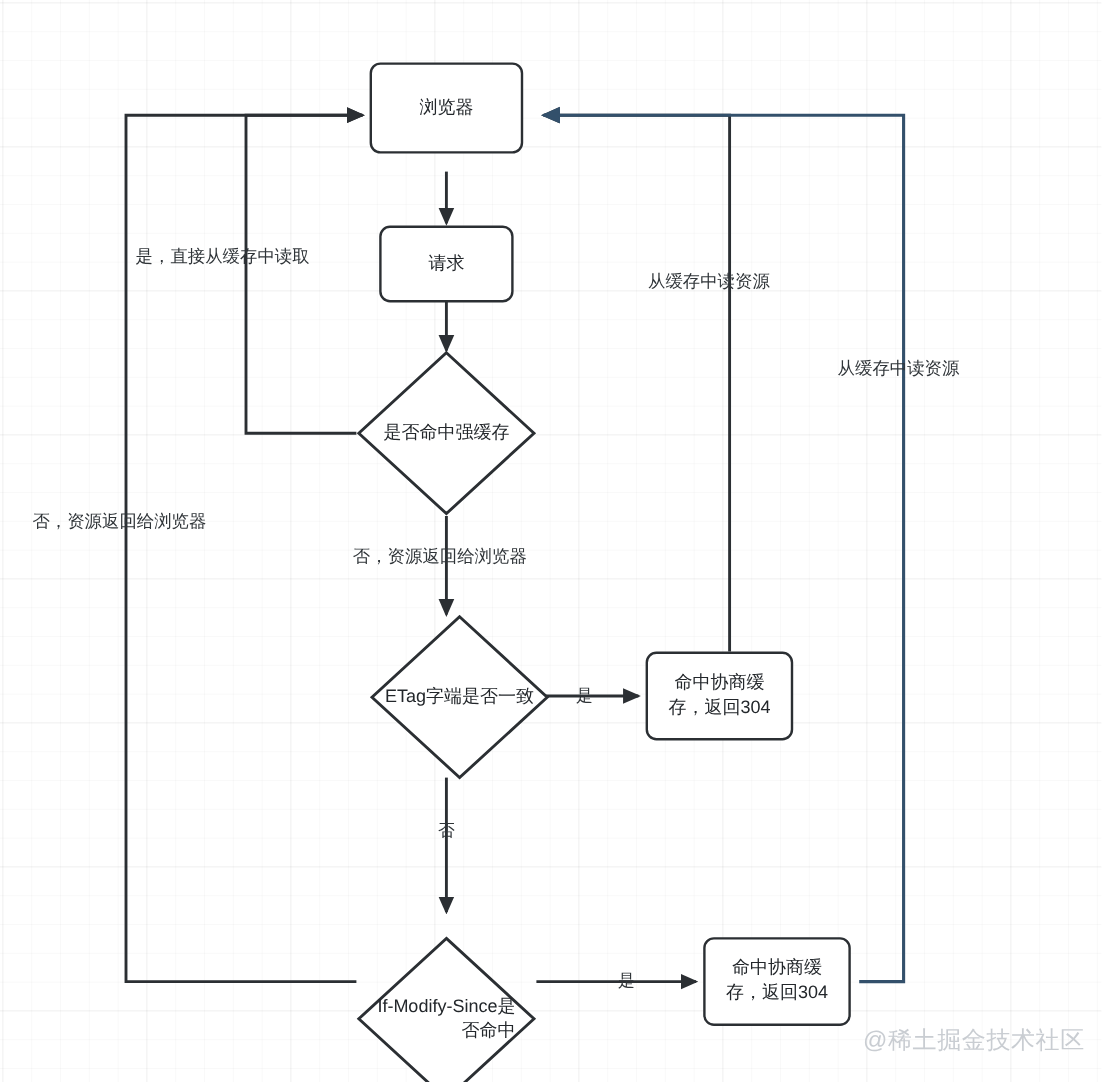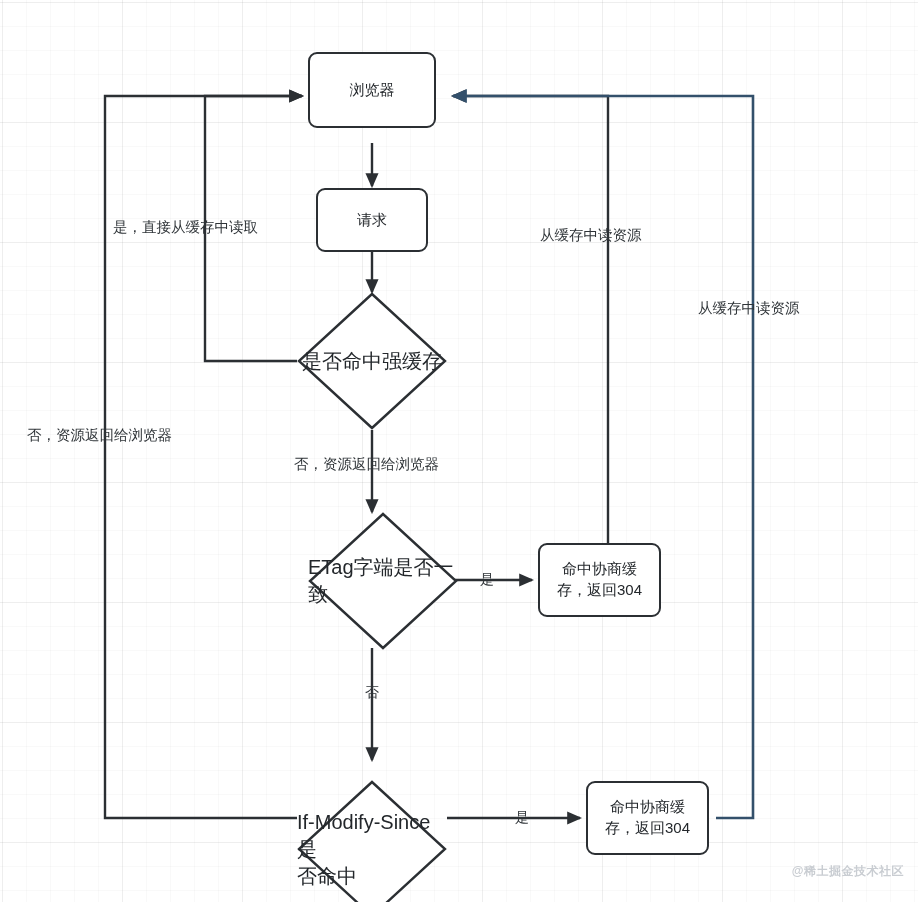--- a/index.html
+++ b/index.html
@@ -172,7 +172,7 @@
 存，返回304</span>
   </div>
 
-  <div class="edge-label" style="left:113px; top:219px;">
+  <div class="edge-label" style="left:113px; top:206px;">
     <span>是，直接从缓存中读取</span>
   </div>
 

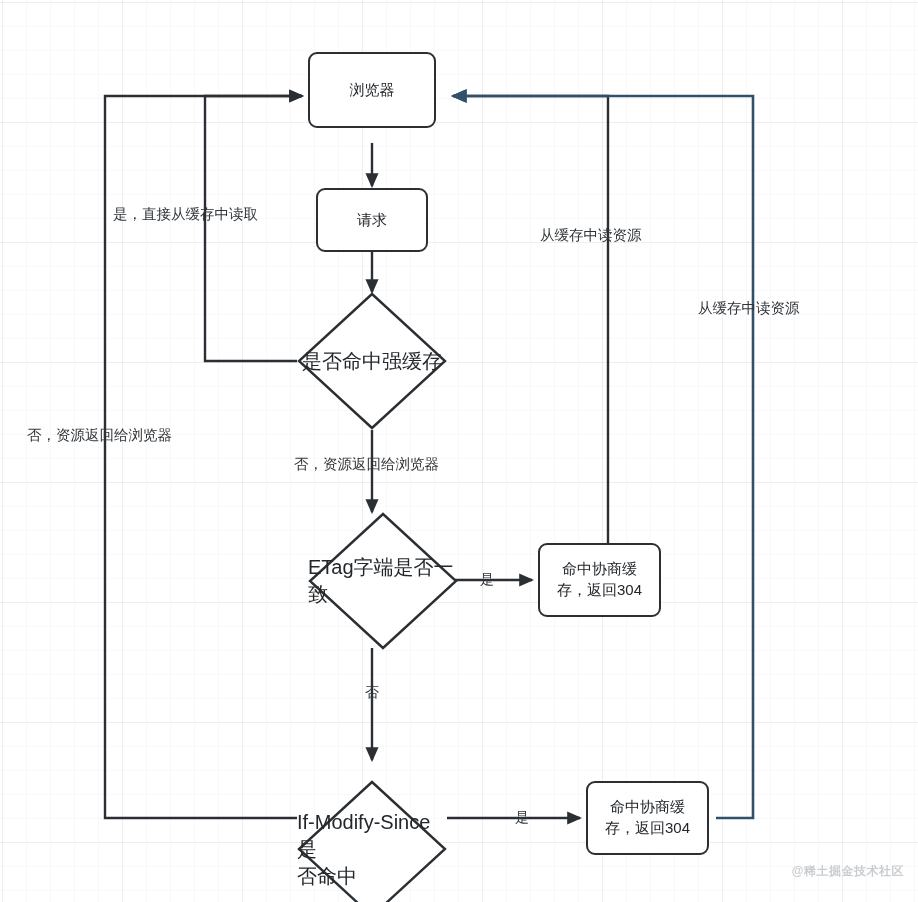--- a/index.html
+++ b/index.html
@@ -62,9 +62,9 @@
   .diamond-label {
     position: relative;
     z-index: 3;
-    text-align: left;
+    text-align: right;
     color: #23272b;
-    font-size: 20px;
+    font-size: 15px;
     line-height: 1.35;
     white-space: pre-line;
     pointer-events: none;

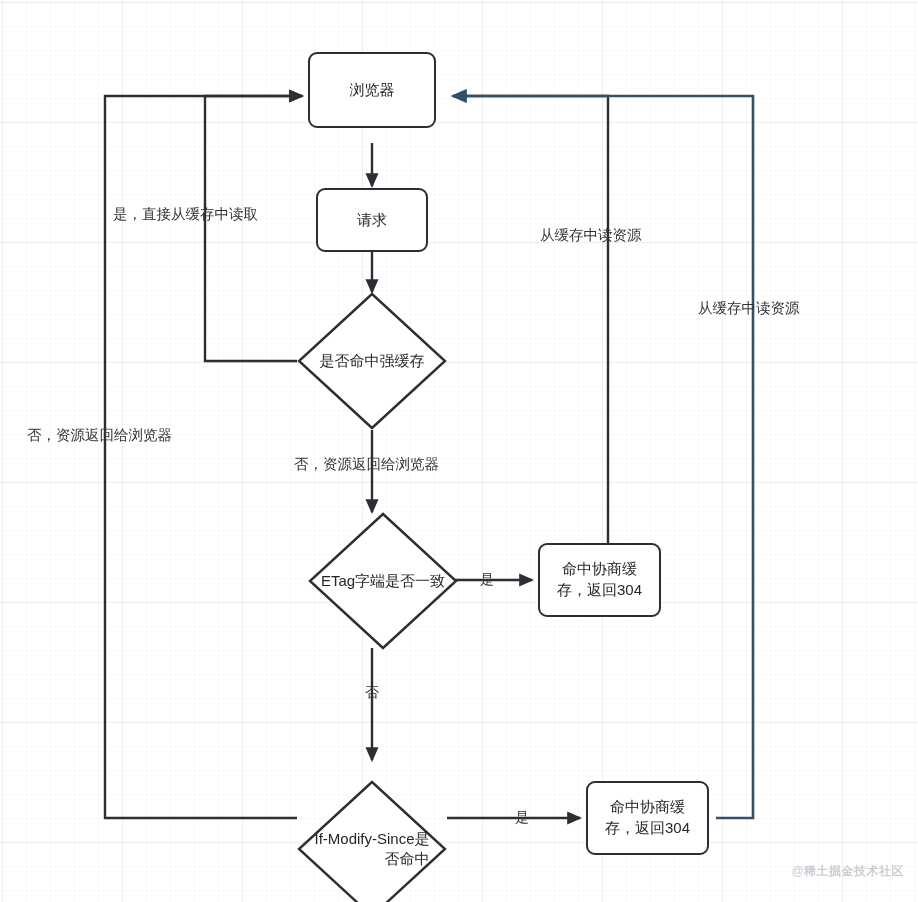--- a/index.html
+++ b/index.html
@@ -84,11 +84,10 @@
     position: absolute;
     right: 14px;
     bottom: 22px;
-    font-size: 12px;
+    font-size: 20px;
     color: #c9cdd2;
     letter-spacing: 0.5px;
     white-space: nowrap;
-    font-weight: bold;
   }
 </style>
 </head>

